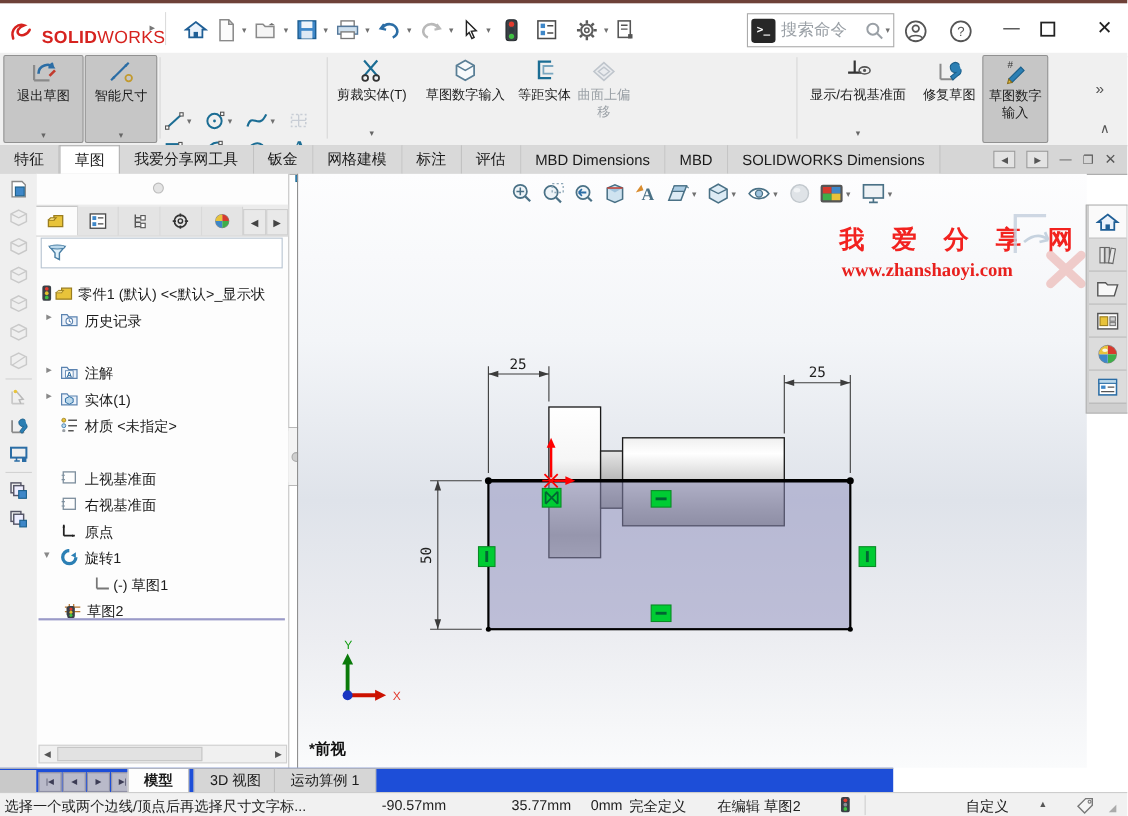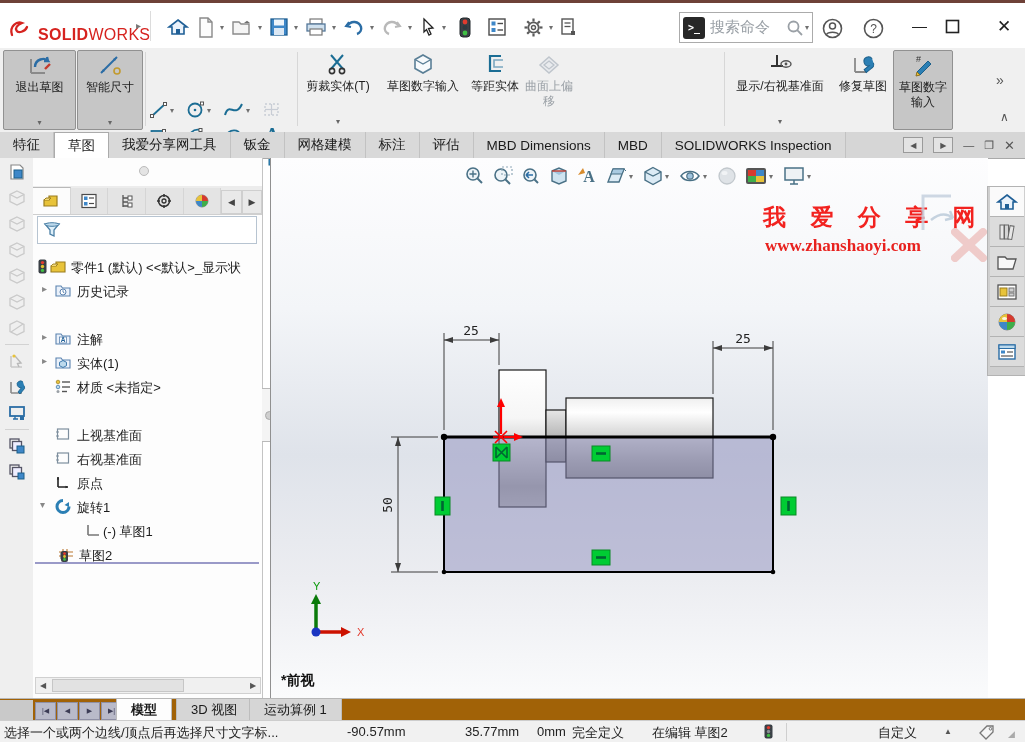--- a/index.html
+++ b/index.html
@@ -464,7 +464,7 @@
   <div class="ctab">评估</div>
   <div class="ctab">MBD Dimensions</div>
   <div class="ctab">MBD</div>
-  <div class="ctab">SOLIDWORKS Inspection</div>
+  <div class="ctab">SOLIDWORKS Dimensions</div>
   <div class="docctl">
     <span class="b">◀</span>
     <span class="b">▶</span>

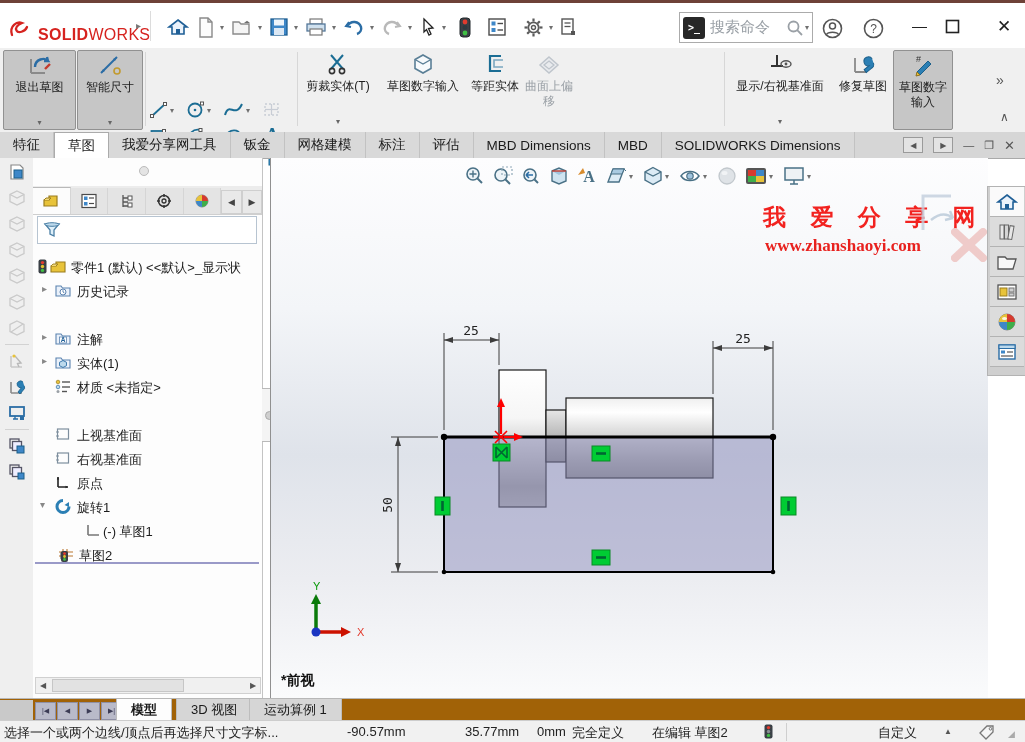--- a/index.html
+++ b/index.html
@@ -81,7 +81,7 @@
   .tpbtn{width:34px;height:29px;margin:0 auto;border-bottom:1px solid #b3b3b3;background:#dcdcdc;display:flex;align-items:center;justify-content:center;}
   .tpbtn.active{background:#fafafa;}
   
-  .bottombar{position:absolute;left:0;top:698px;width:1025px;height:22px;background:#a16207;border-top:1px solid #b7b7b7;}
+  .bottombar{position:absolute;left:0;top:698px;width:812px;height:22px;background:#1d4ed8;border-top:1px solid #b7b7b7;}
   .bnav{position:absolute;left:35px;top:3px;display:flex;}
   .bnav span{width:19px;height:16px;background:#b9bac9;border:1px solid #8f90a5;margin-right:1px;
      display:flex;align-items:center;justify-content:center;font-size:7px;color:#3c3c55;}

